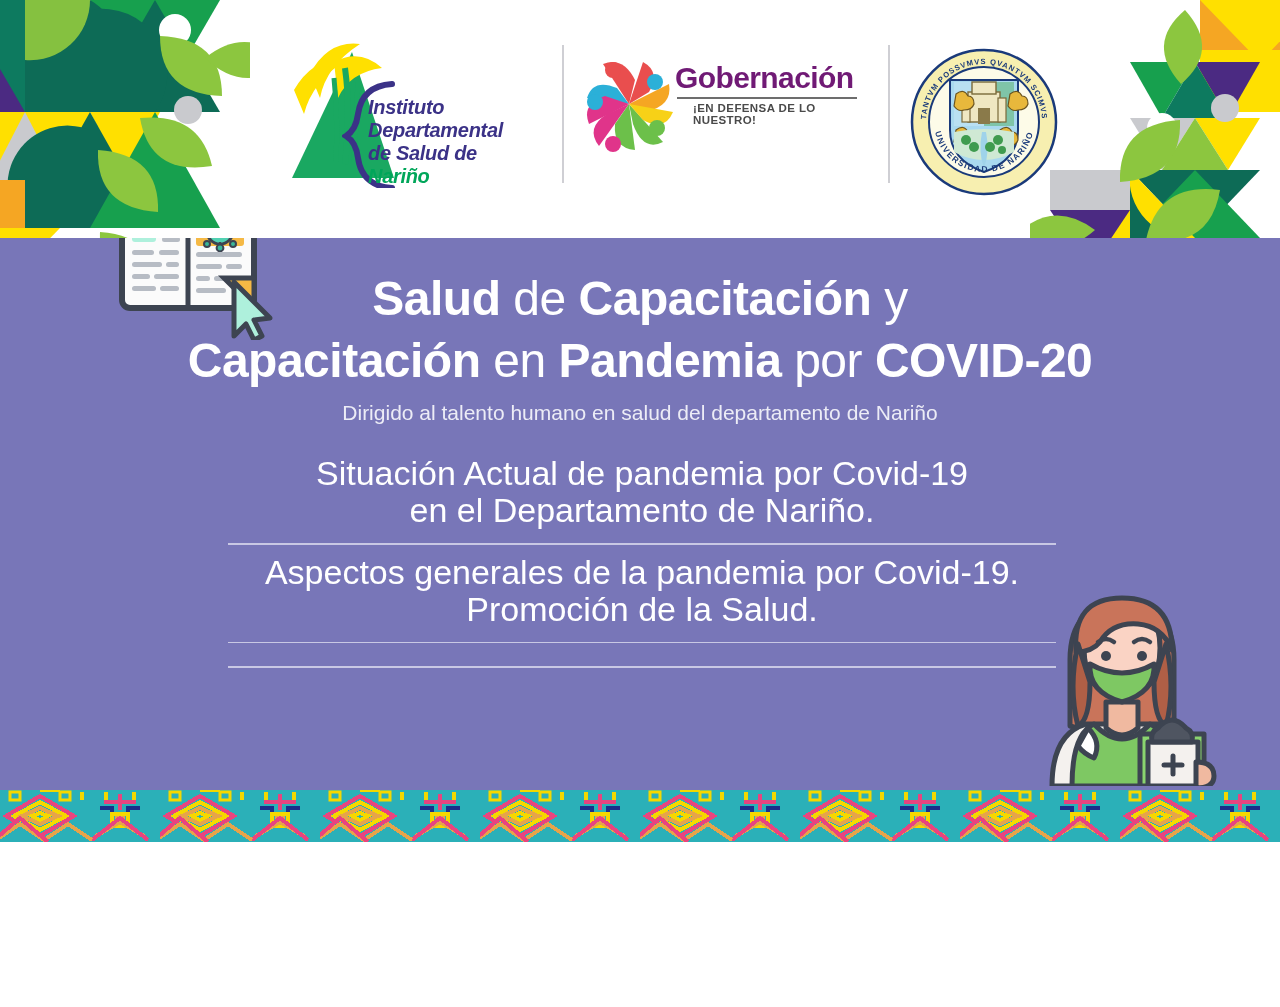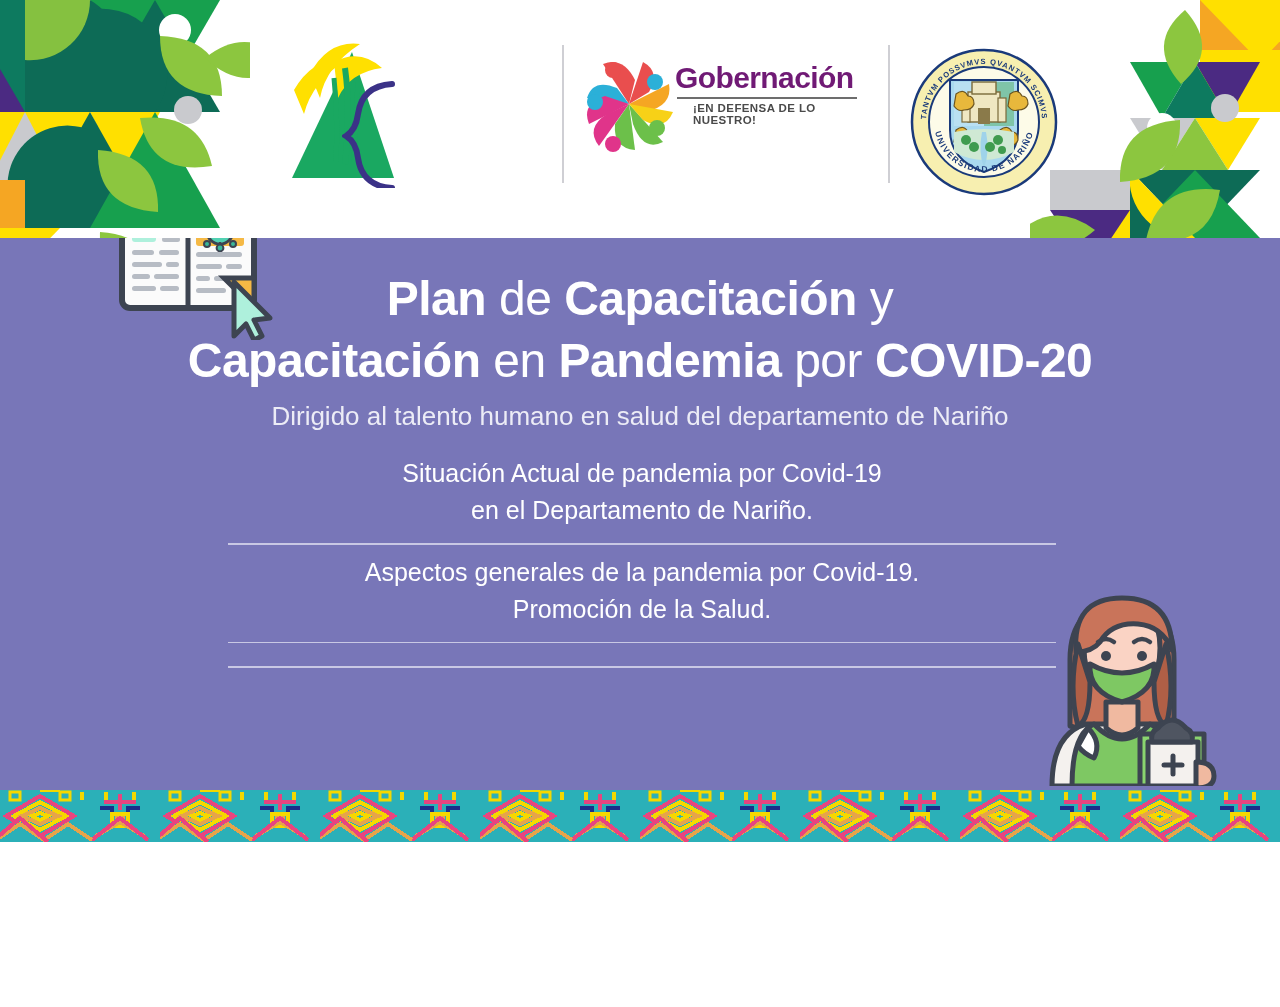--- a/index.html
+++ b/index.html
@@ -157,6 +157,13 @@
       <svg width="55" height="110" viewBox="0 0 55 110" style="position:absolute;left:52px;top:40px;">
         <path d="M50 6 q-30 2 -34 30 q-2 16 -12 22 q10 6 12 22 q4 28 34 30" stroke="#3b3287" stroke-width="6" fill="none" stroke-linecap="round"></path>
       </svg>
+      <div class="idsn-text">
+        <div>Instituto</div>
+        <div>Departamental</div>
+        <div>
+          <span>de Salud de </span><span class="idsn-green">Nariño</span>
+        </div>
+      </div>
     </div>
 
     <div class="gob">

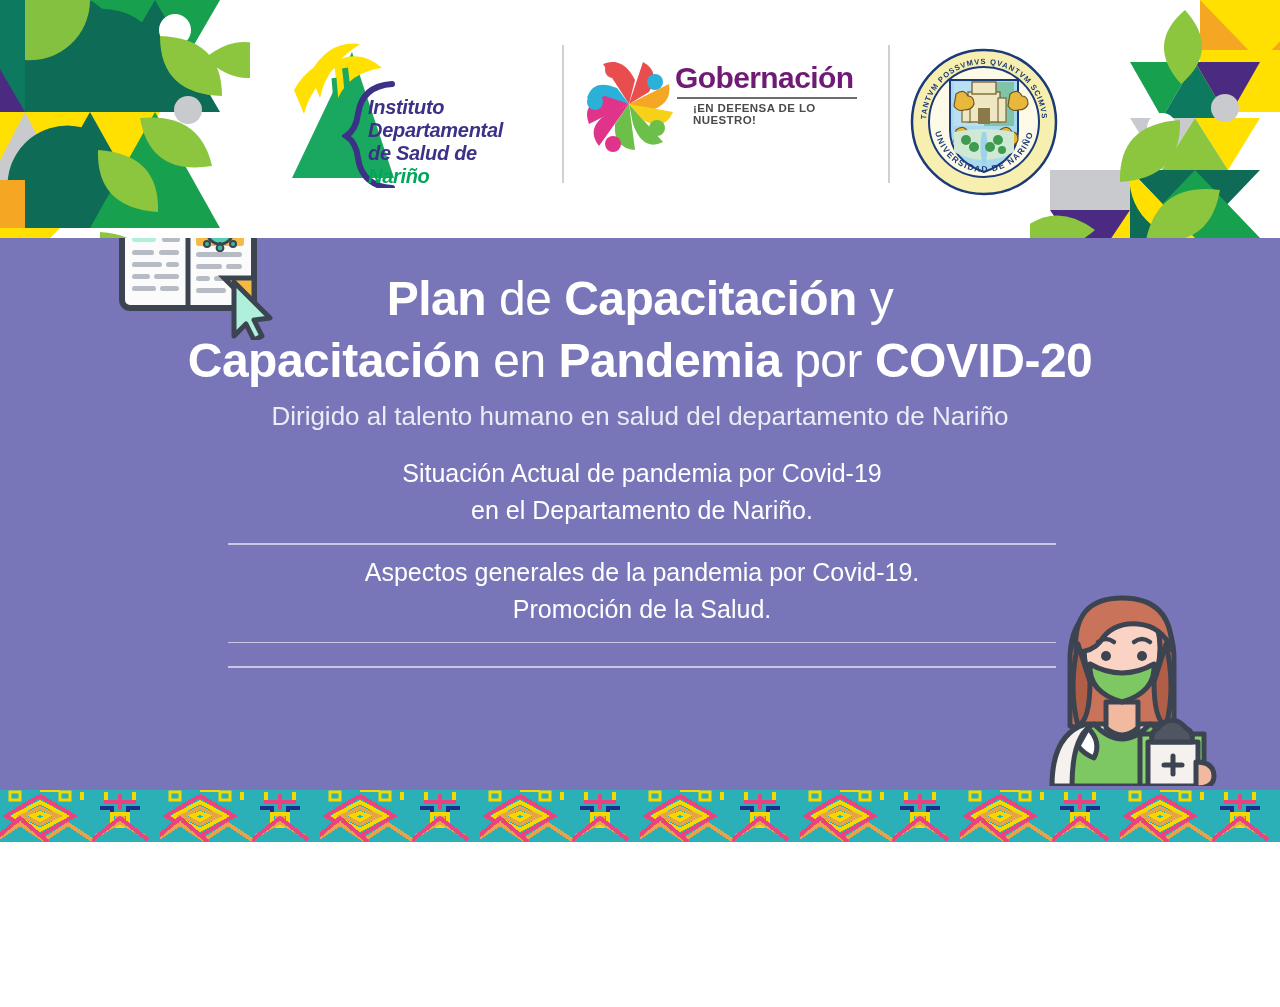--- a/index.html
+++ b/index.html
@@ -289,7 +289,7 @@
     </div>
 
     <div class="title">
-      <div id="title-line-1"><b>Plan</b><span class="light"> de </span><b>Capacitación</b><span class="light"> y</span></div>
+      <div id="title-line-1"><b>Salud</b><span class="light"> de </span><b>Capacitación</b><span class="light"> y</span></div>
       <div id="title-line-2"><b>Capacitación</b><span class="light"> en </span><b>Pandemia</b><span class="light"> por </span><b>COVID-20</b></div>
     </div>
     <div class="subtitle">Dirigido al talento humano en salud del departamento de Nariño</div>

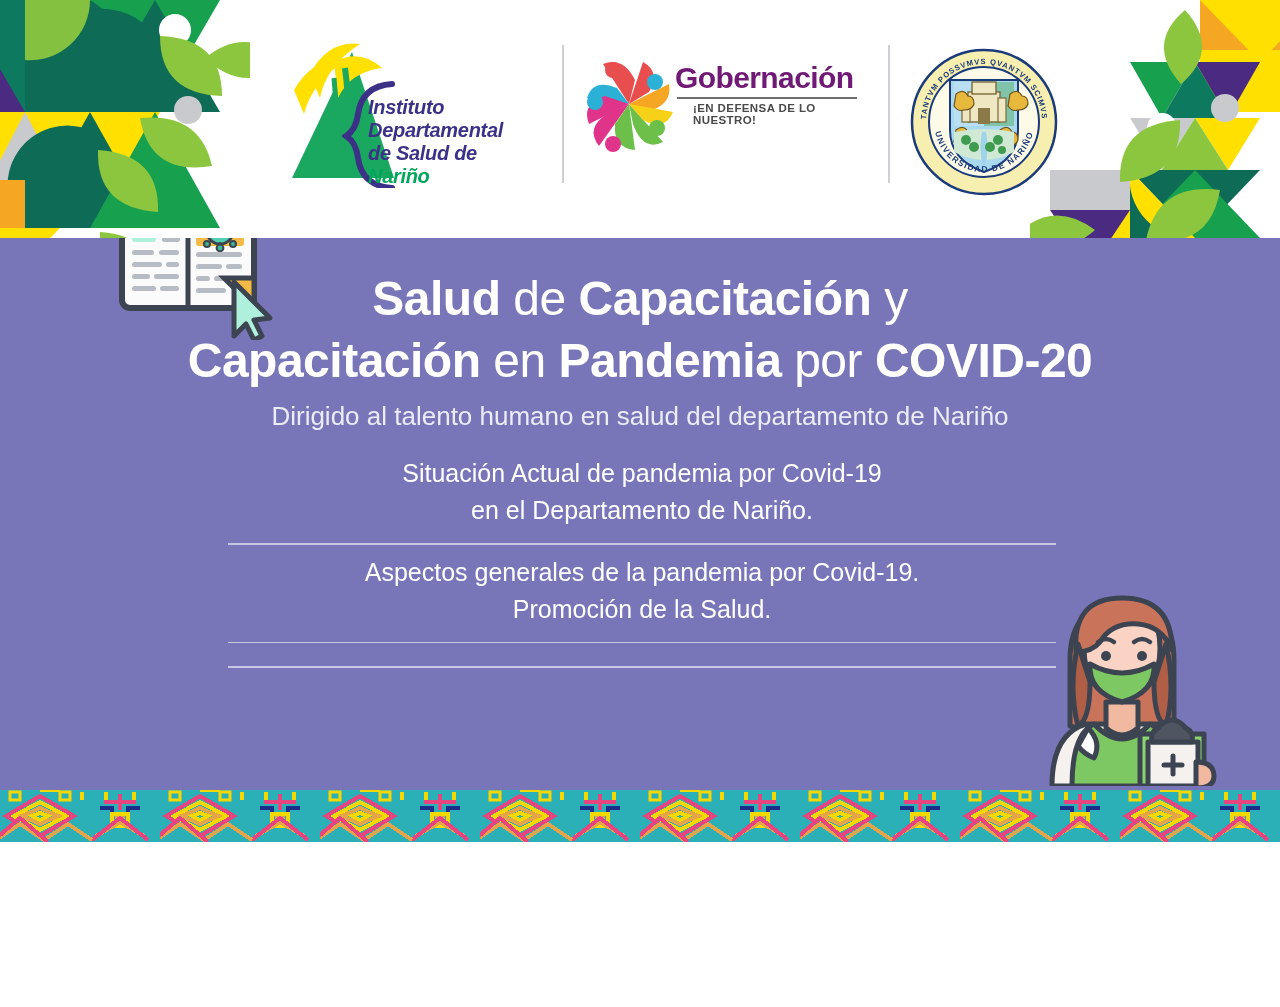--- a/index.html
+++ b/index.html
@@ -43,7 +43,7 @@
   .title b{font-weight:bold;}
   .title span.light{font-weight:normal;}
   .subtitle{position:absolute;left:0;top:163px;width:1280px;text-align:center;color:#ececf6;
-    font-size:26px;font-weight:normal;}
+    font-size:21px;font-weight:normal;}
 
   .topics{position:absolute;left:228px;top:208px;width:828px;}
   .topic{color:#ffffff;text-align:center;font-size:25px;line-height:37px;font-weight:normal;padding:9px 0 14px;}

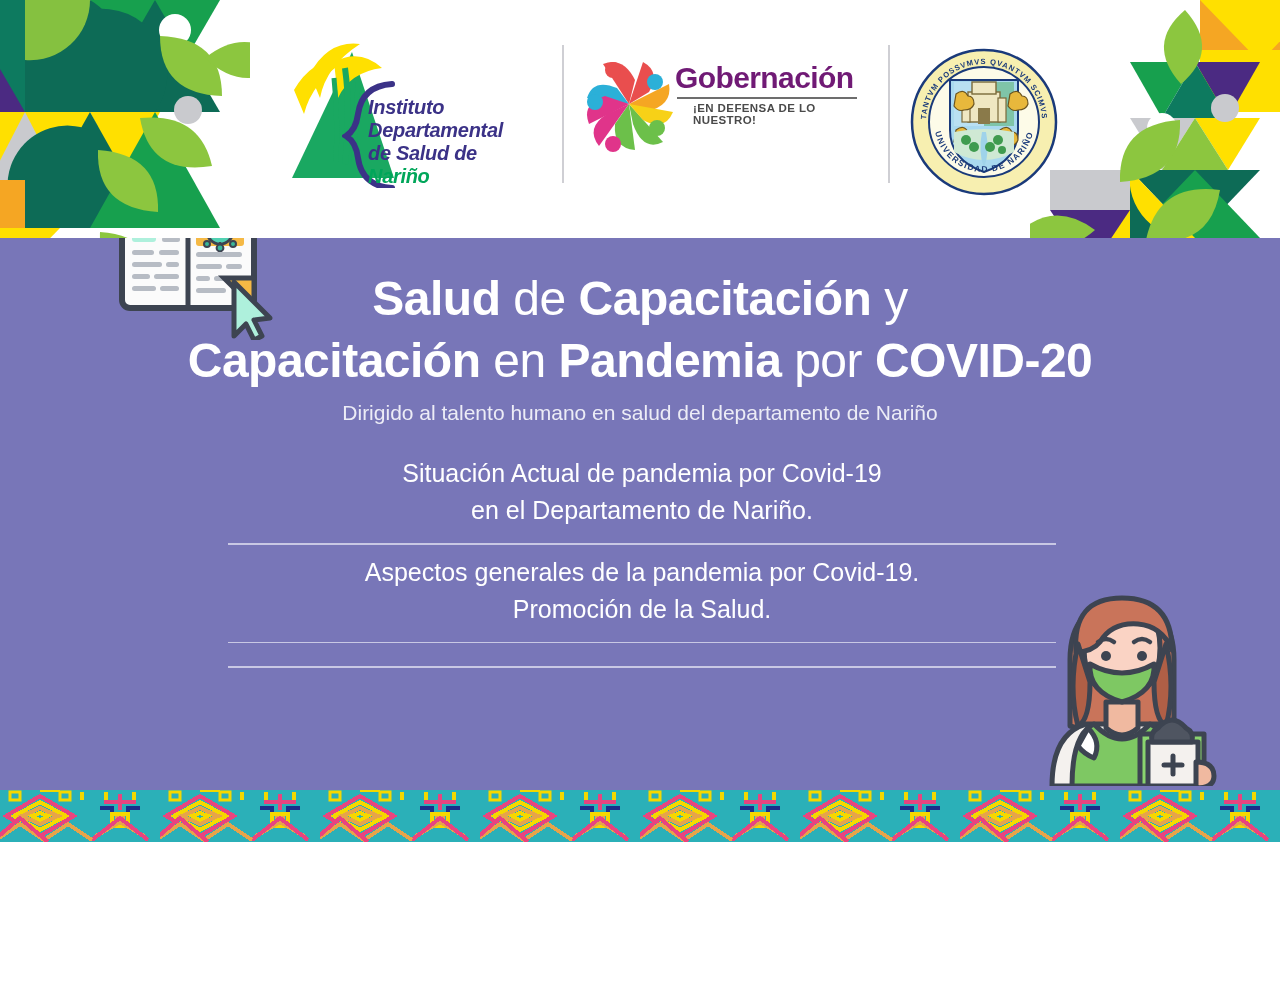--- a/index.html
+++ b/index.html
@@ -46,7 +46,7 @@
     font-size:21px;font-weight:normal;}
 
   .topics{position:absolute;left:228px;top:208px;width:828px;}
-  .topic{color:#ffffff;text-align:center;font-size:25px;line-height:37px;font-weight:normal;padding:9px 0 14px;}
+  .topic{color:#ffffff;text-align:center;font-size:34px;line-height:37px;font-weight:normal;padding:9px 0 14px;}
   .topic .l2{display:block;}
   .divider{height:1.6px;background:#c9c8e4;width:100%;}
 

